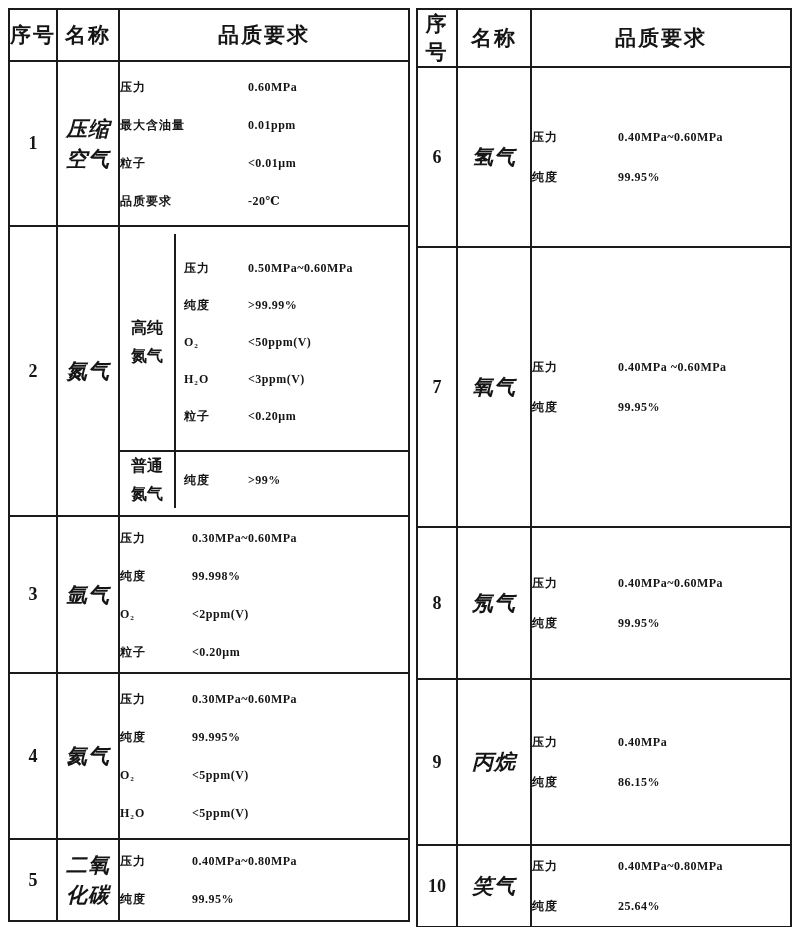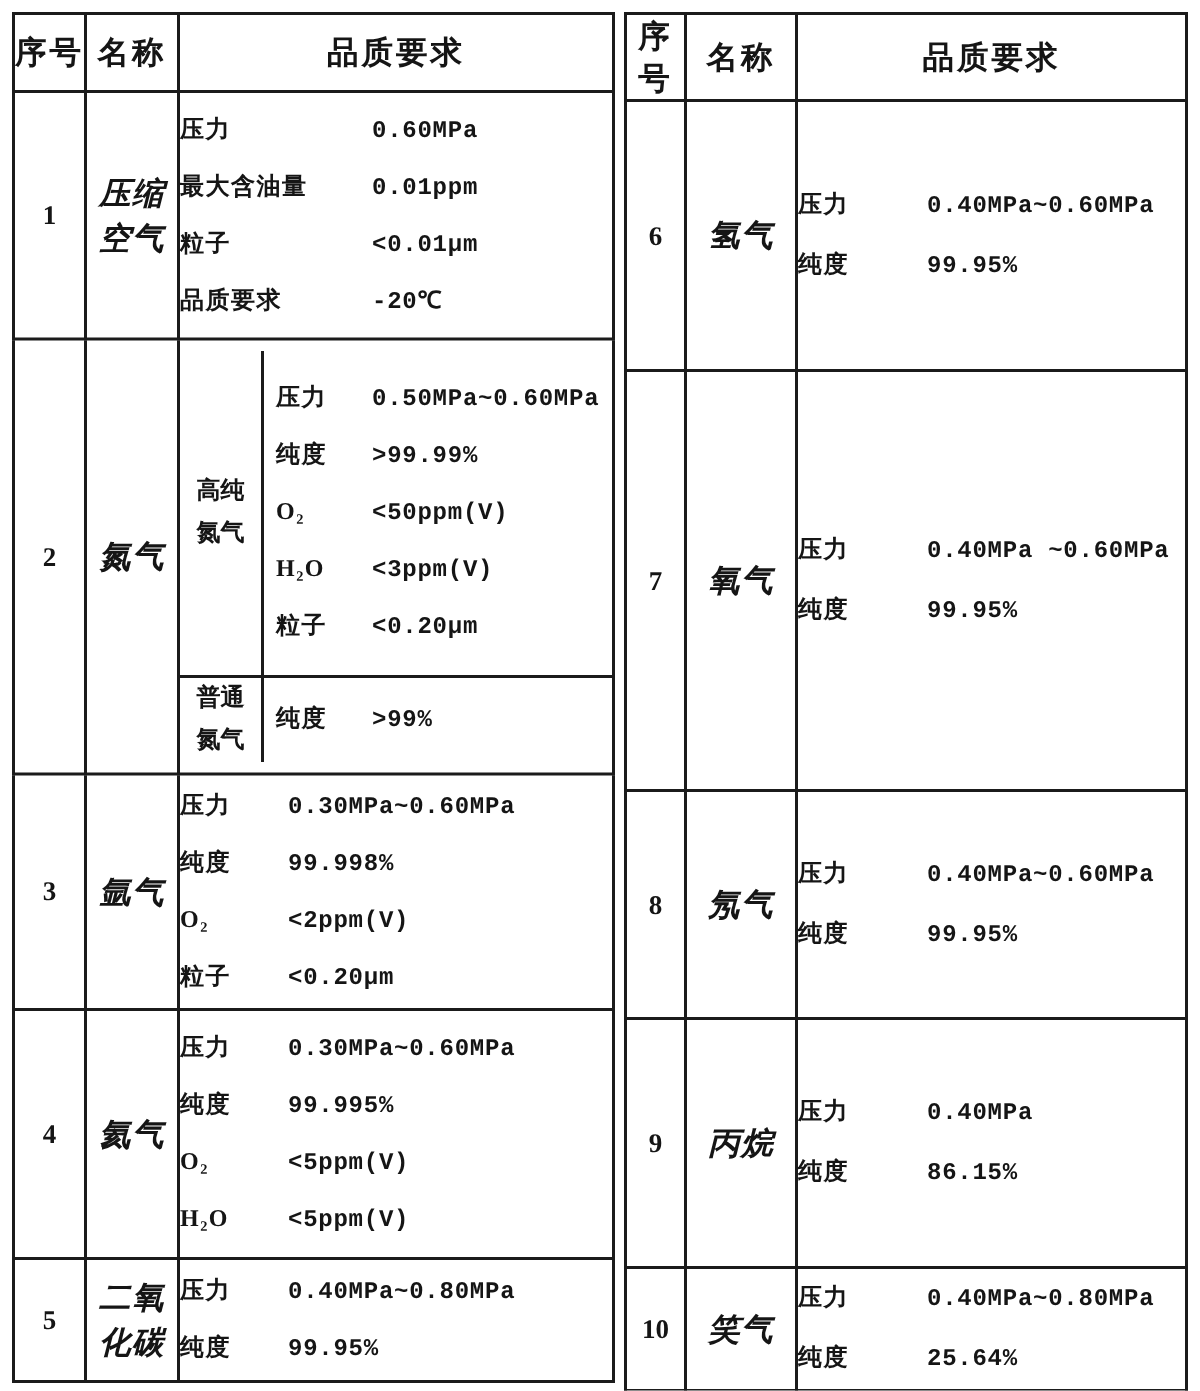--- a/index.html
+++ b/index.html
@@ -70,7 +70,7 @@
     padding:0 6px;letter-spacing:1px;word-break:break-all;font-style:italic;
   }
   td.specs{padding:6px 4px 6px 14px;}
-  .spec{display:flex;align-items:baseline;font-size:16px;line-height:38px;white-space:nowrap;}
+  .spec{display:flex;align-items:baseline;font-size:12px;line-height:38px;white-space:nowrap;}
   .spec .lbl{flex:0 0 72px;letter-spacing:1px;}
   .spec .val{letter-spacing:0.5px;font-family:Liberation Mono, monospace;}
   .w-wide .lbl{flex:0 0 128px;}     

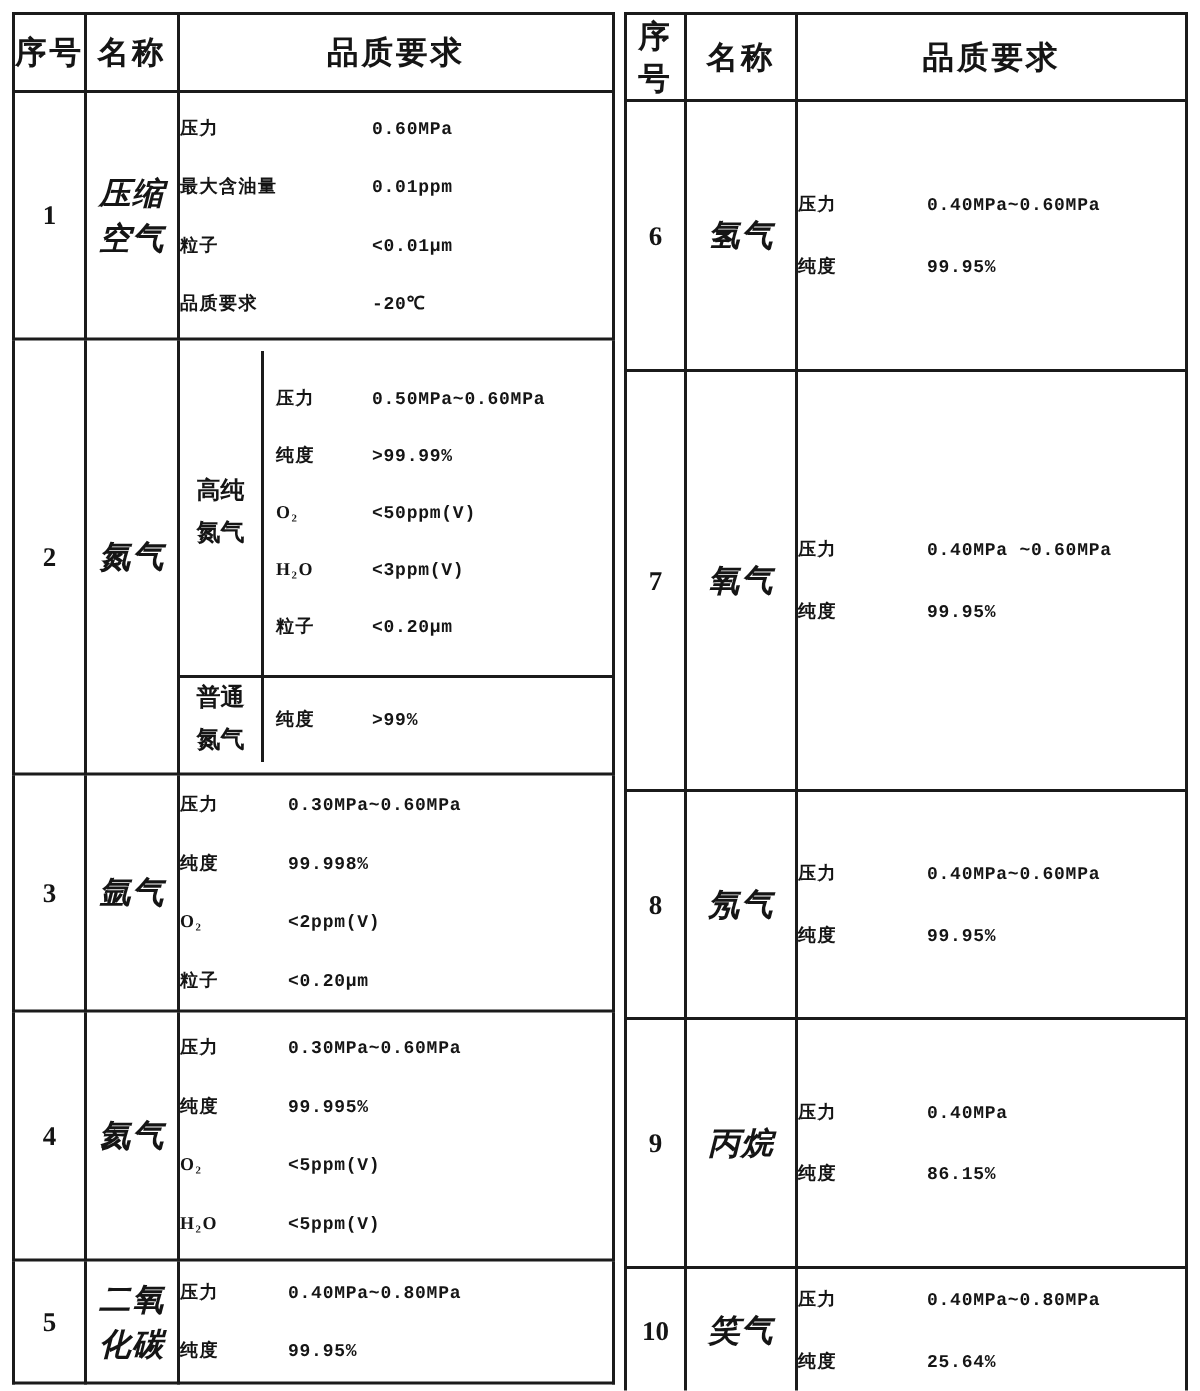--- a/index.html
+++ b/index.html
@@ -72,7 +72,7 @@
   td.specs{padding:6px 4px 6px 14px;}
   .spec{display:flex;align-items:baseline;font-size:12px;line-height:38px;white-space:nowrap;}
   .spec .lbl{flex:0 0 72px;letter-spacing:1px;}
-  .spec .val{letter-spacing:0.5px;font-family:Liberation Mono, monospace;}
+  .spec .val{letter-spacing:0.5px;}
   .w-wide .lbl{flex:0 0 128px;}     
   table.gas.right .spec .lbl{flex:0 0 86px;}
   table.gas.right .spec{line-height:40px;}

